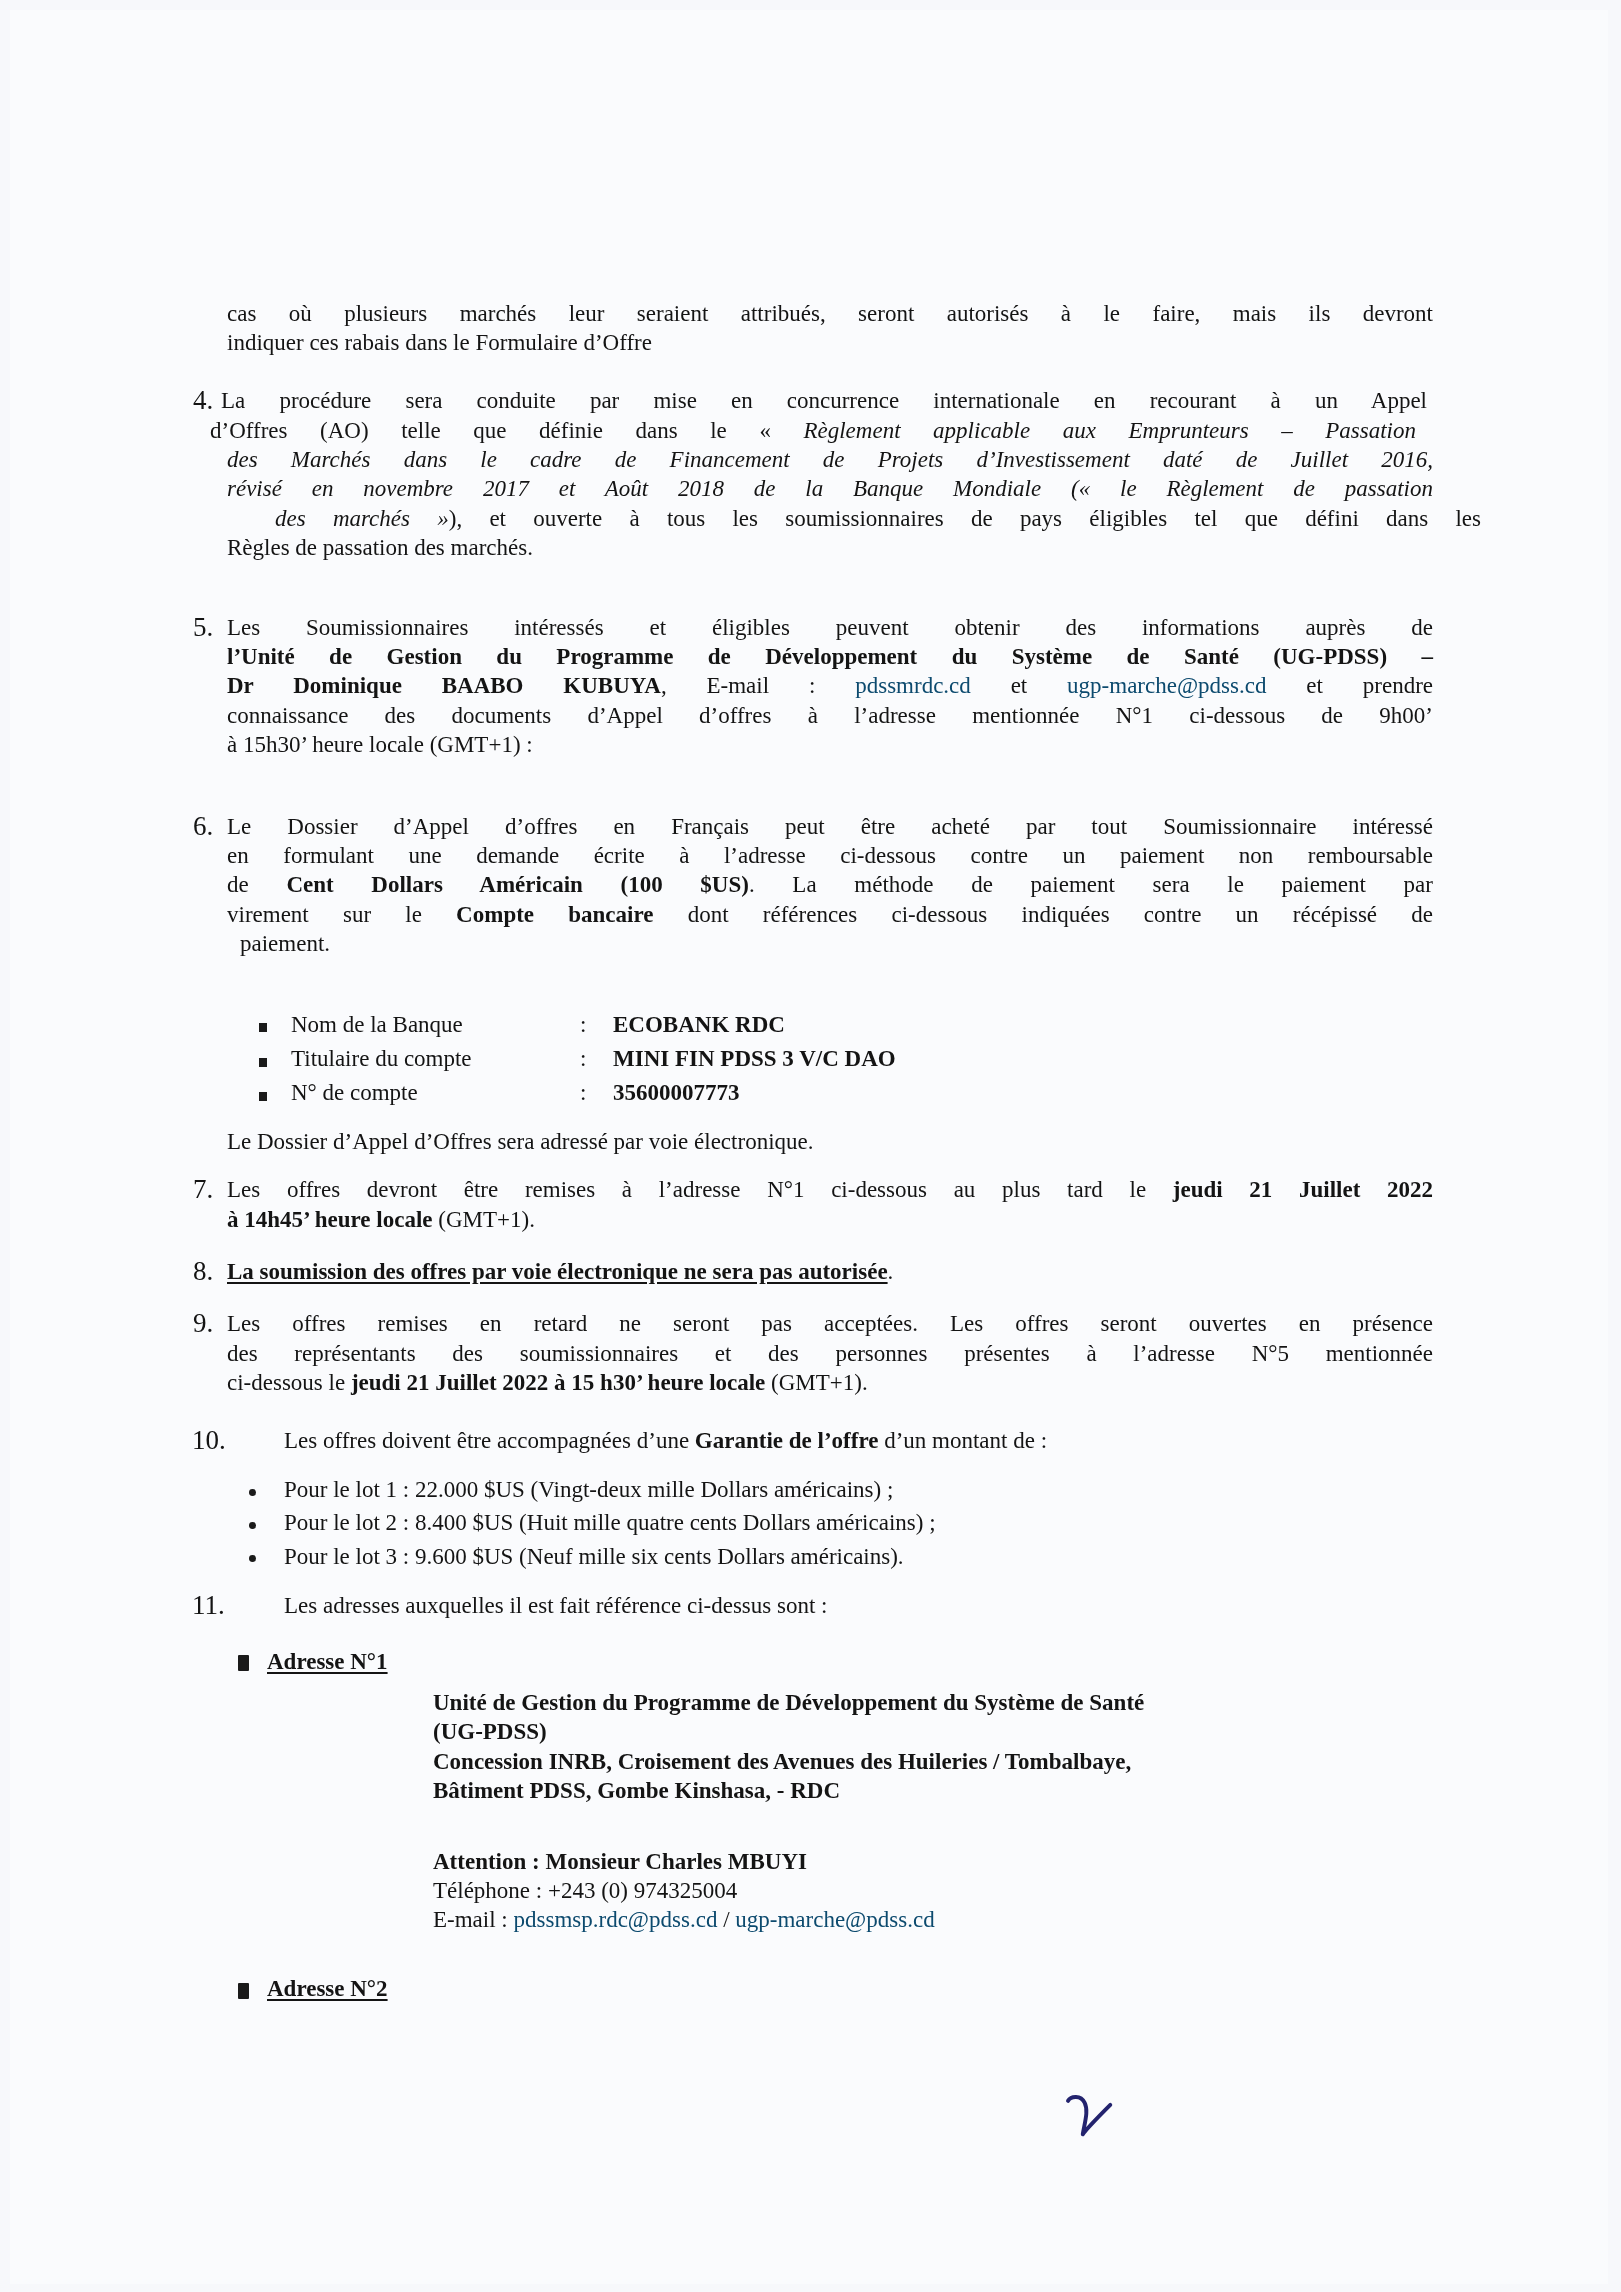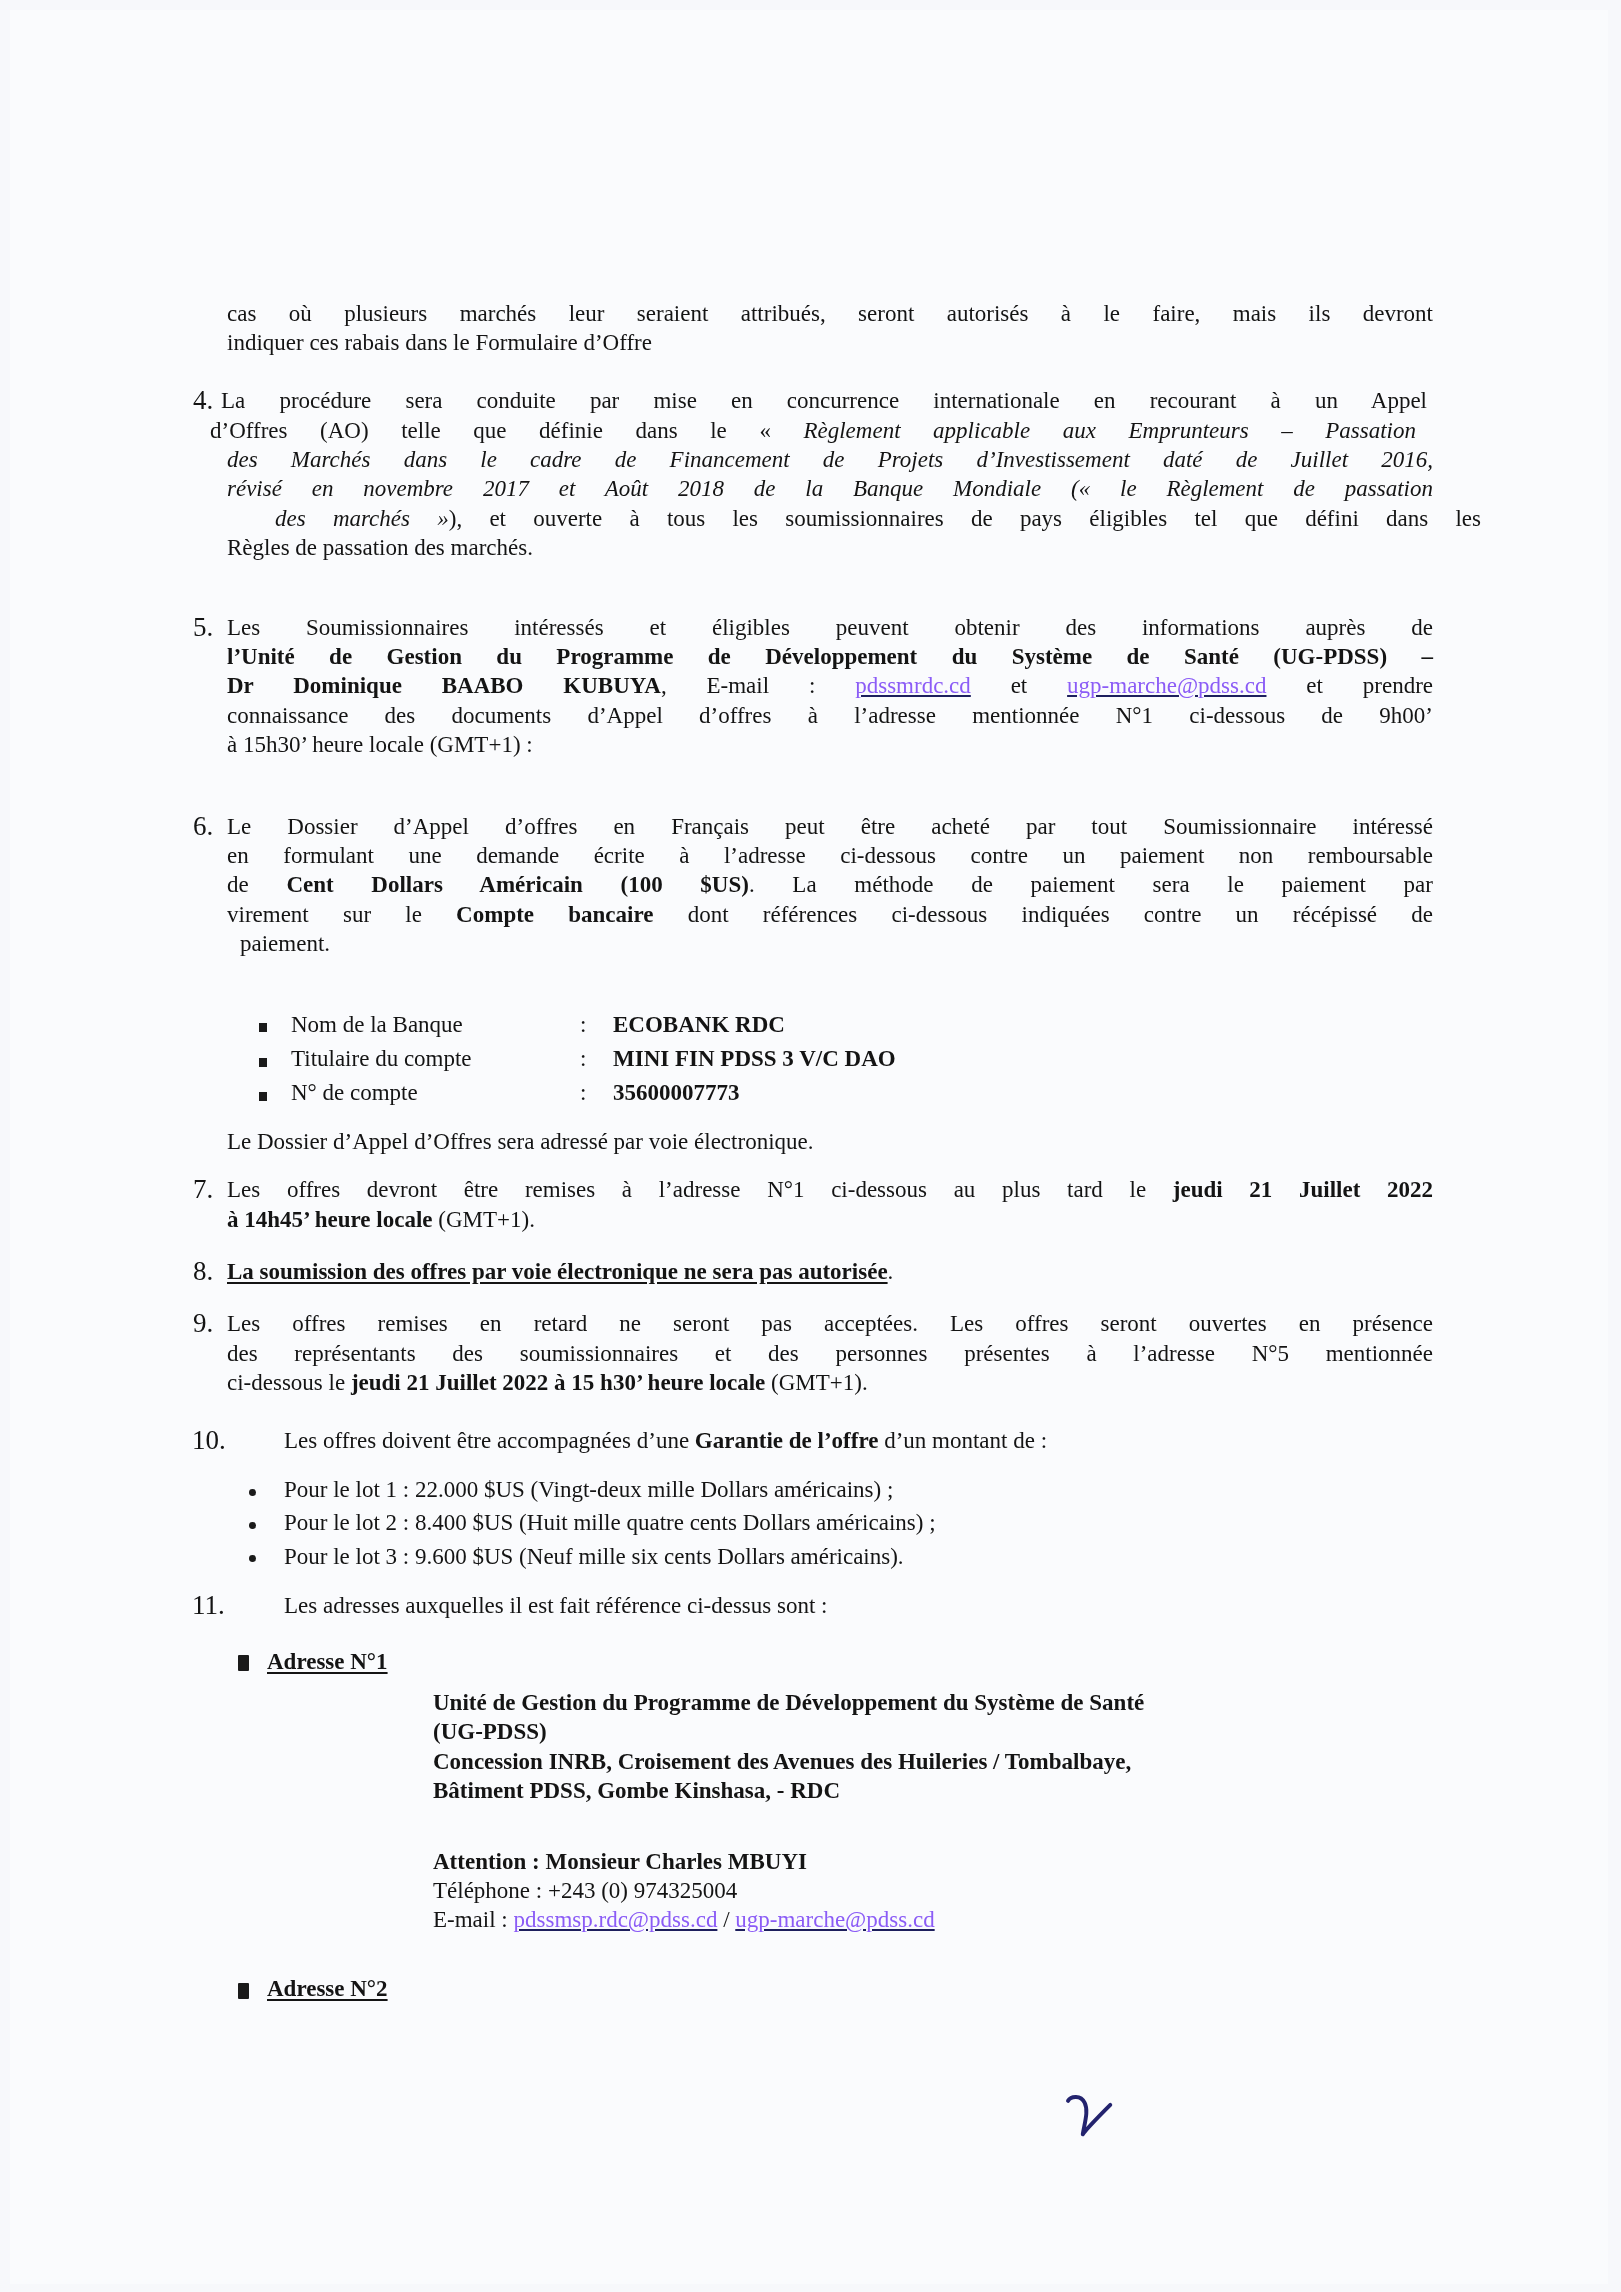--- a/index.html
+++ b/index.html
@@ -21,7 +21,7 @@
   .num { position: absolute; font-size: 27px; line-height: 29px; }
   b, .b { font-weight: bold; }
   i, .i { font-style: italic; }
-  .link { color: #8b5cf6; text-decoration: underline; text-decoration-color: #1d1f5e; }
+  .link { color: #0c4a6e; text-decoration-color: #1d1f5e; }
   .ul { text-decoration: underline; text-underline-offset: 2.9px; text-decoration-thickness: 2px; }
   .sq { display: inline-block; width: 7.8px; height: 8.8px; background: #1a1a1a; }
   .sqbig { display: inline-block; width: 10.8px; height: 15.7px; background: #1a1a1a; border-radius: 1px; }

